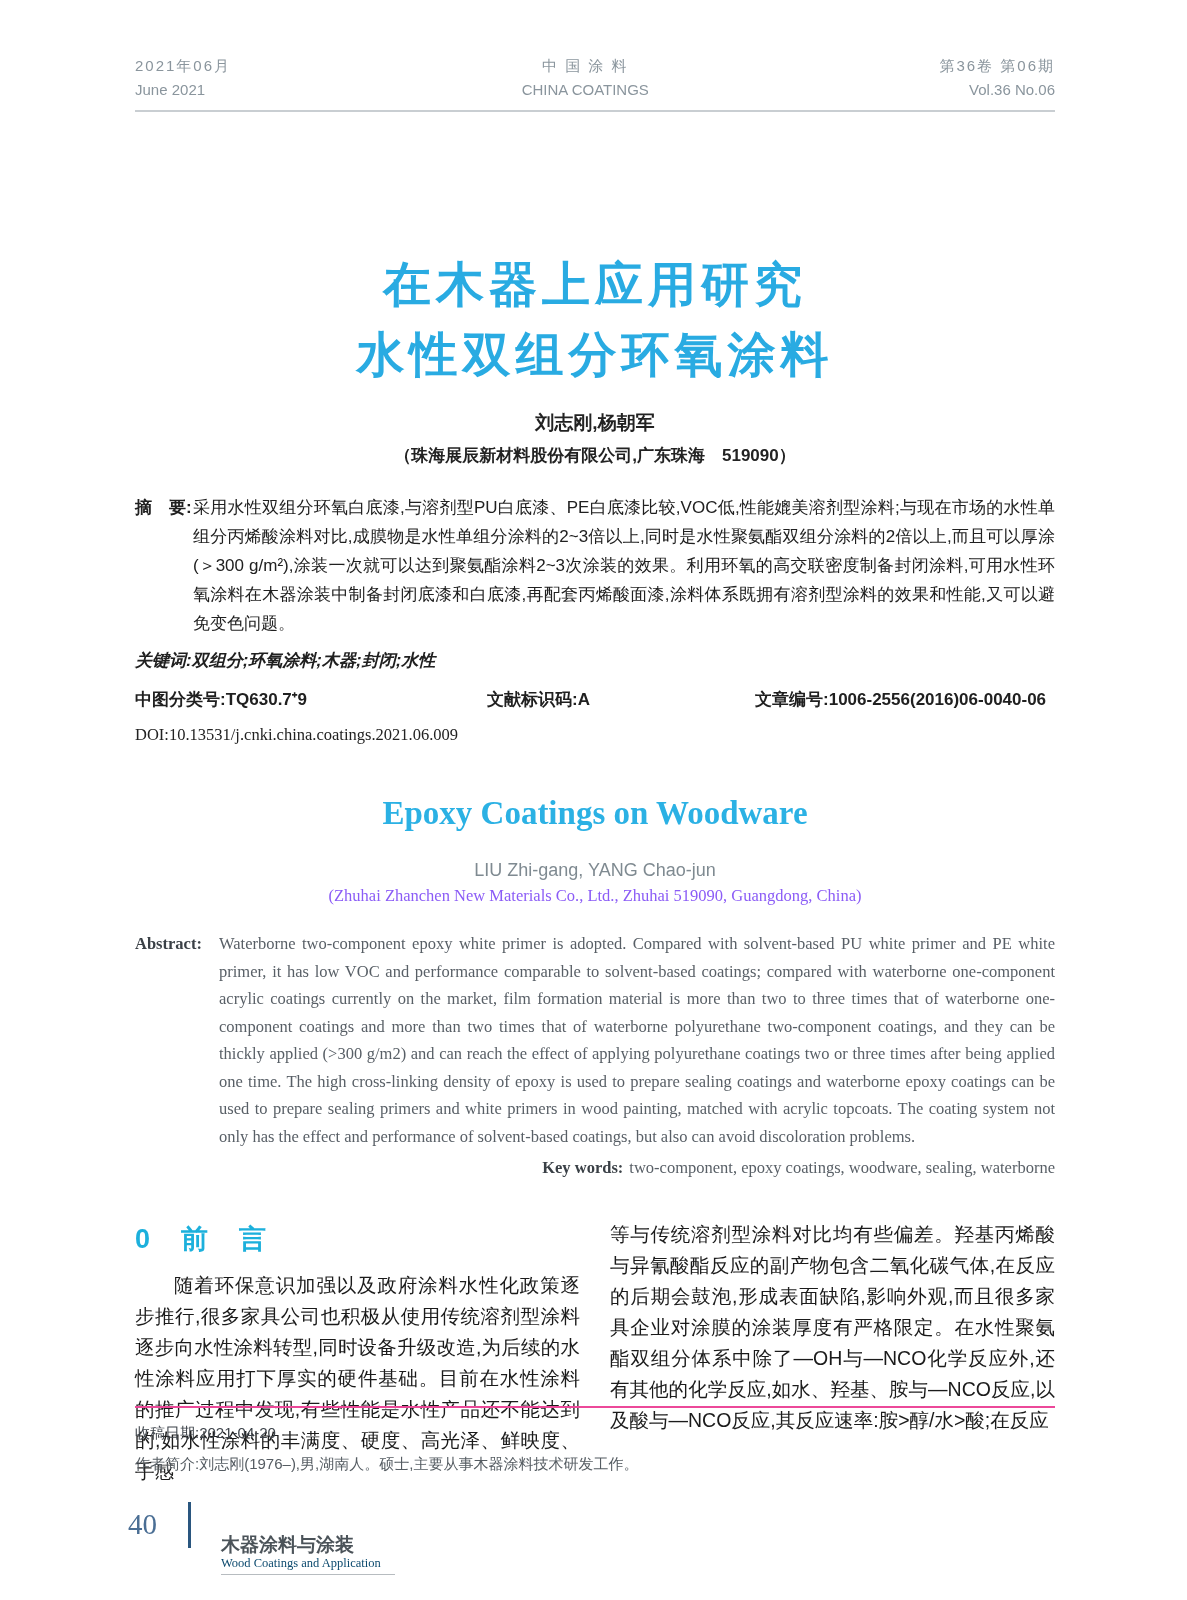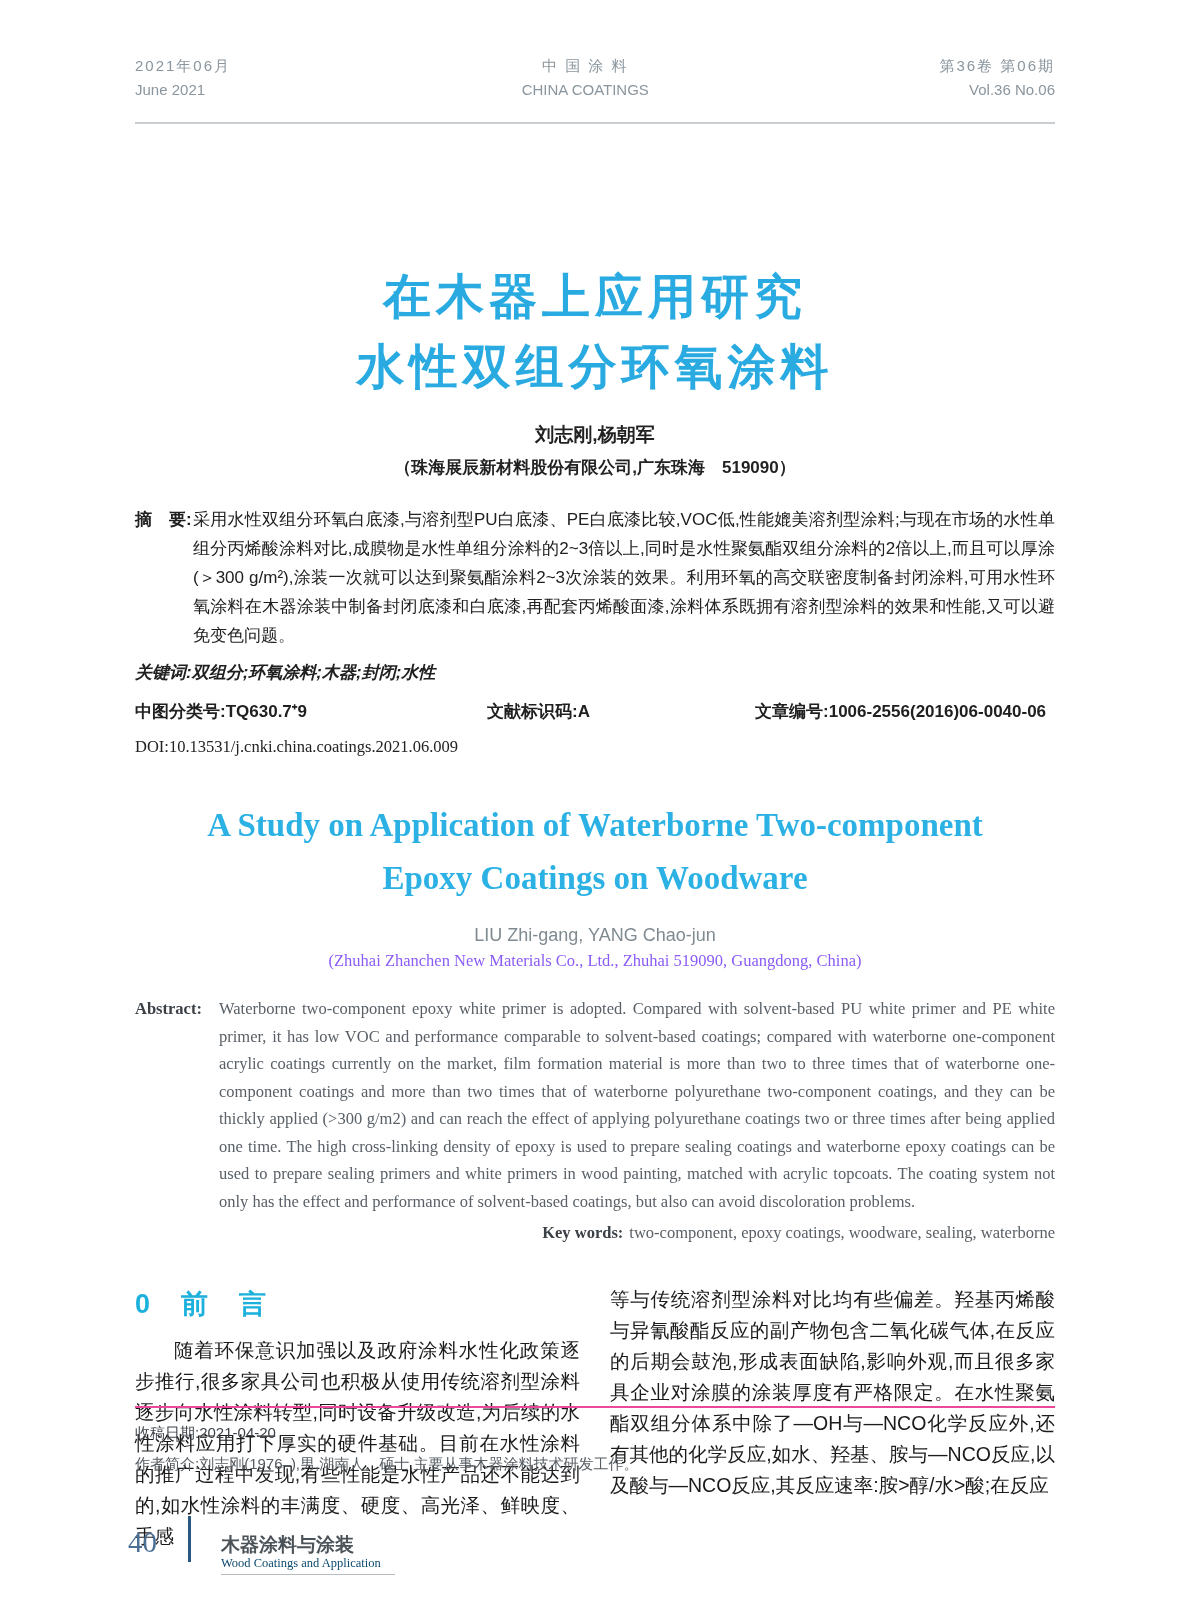--- a/index.html
+++ b/index.html
@@ -13,7 +13,7 @@
   
   .jheader{
     margin-top:54px;display:flex;justify-content:space-between;align-items:flex-end;
-    border-bottom:2px solid #c9ced2;padding-bottom:20px;
+    border-bottom:2px solid #c9ced2;padding-bottom:8px;
     color:#8a959d;font-size:15px;line-height:24px;
   }
   .jh-center{text-align:center;}

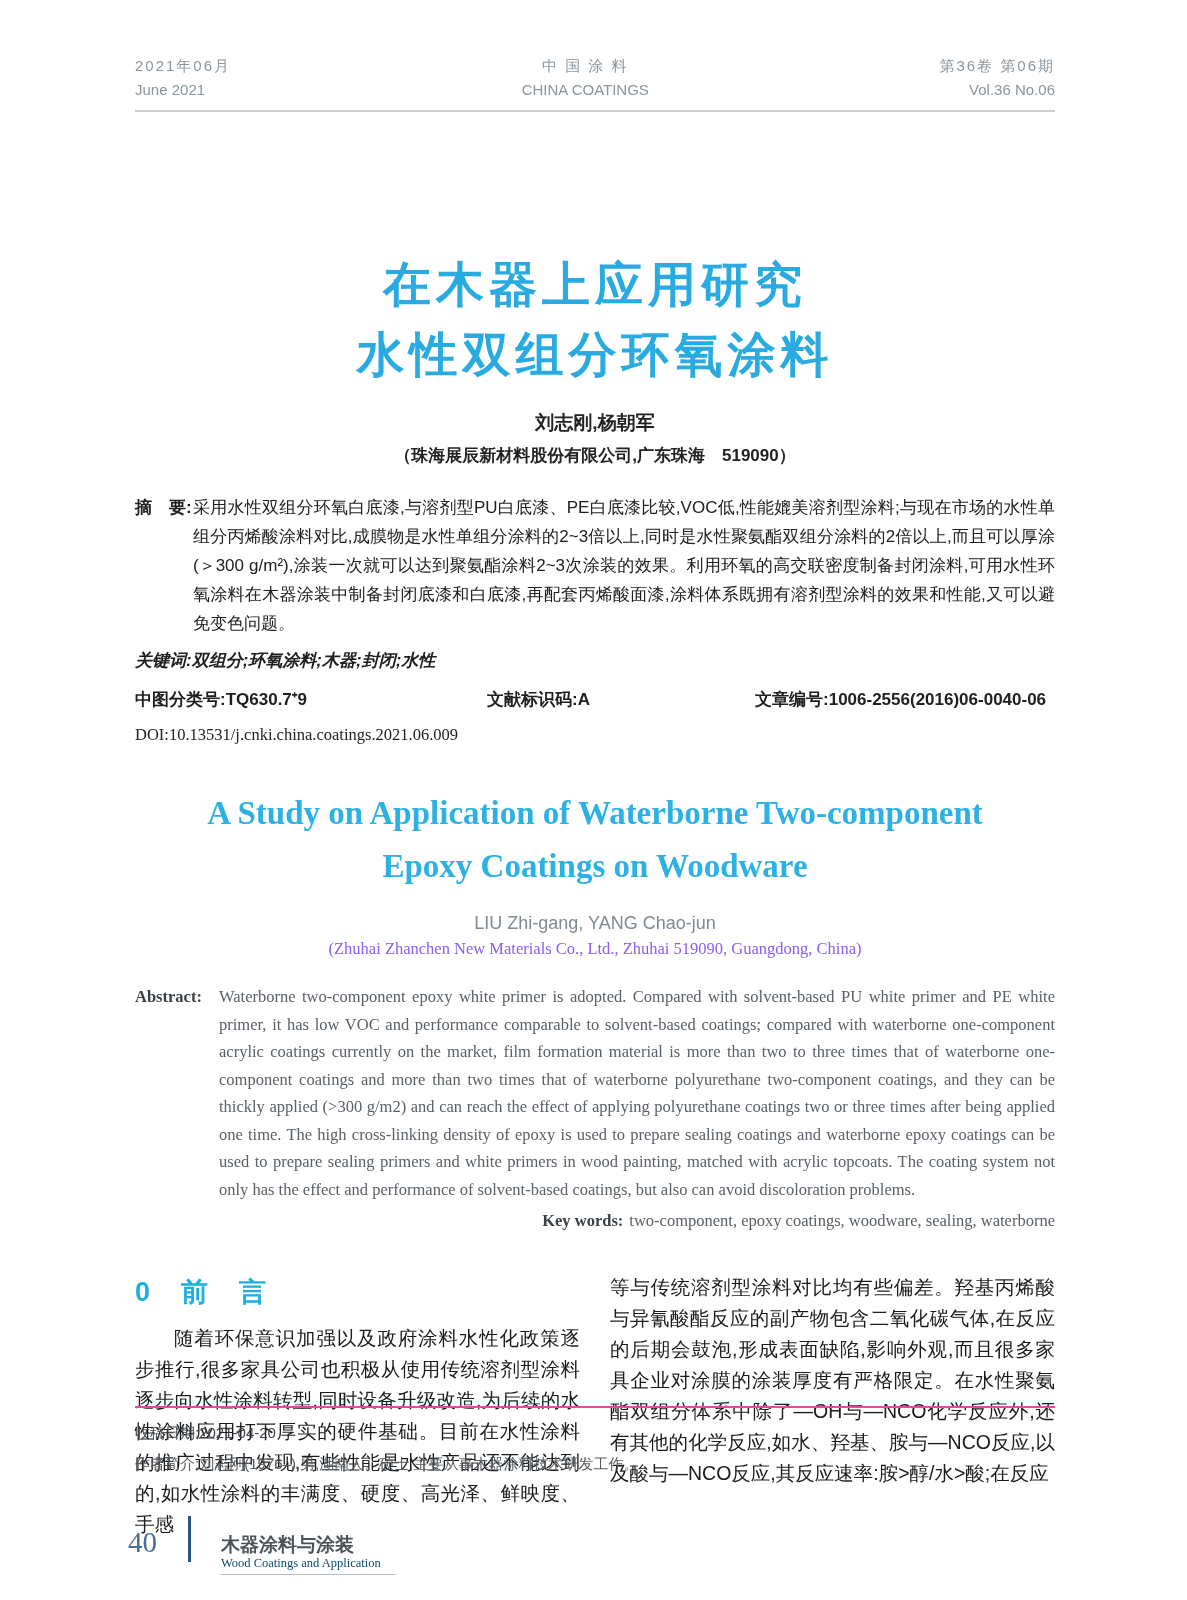--- a/index.html
+++ b/index.html
@@ -145,7 +145,6 @@
   <div class="doi-row">DOI:10.13531/j.cnki.china.coatings.2021.06.009</div>
 
   <div class="title-en">
-    <div>A Study on Application of Waterborne Two-component</div>
     <div>Epoxy Coatings on Woodware</div>
   </div>
   <div class="authors-en">LIU Zhi-gang, YANG Chao-jun</div>

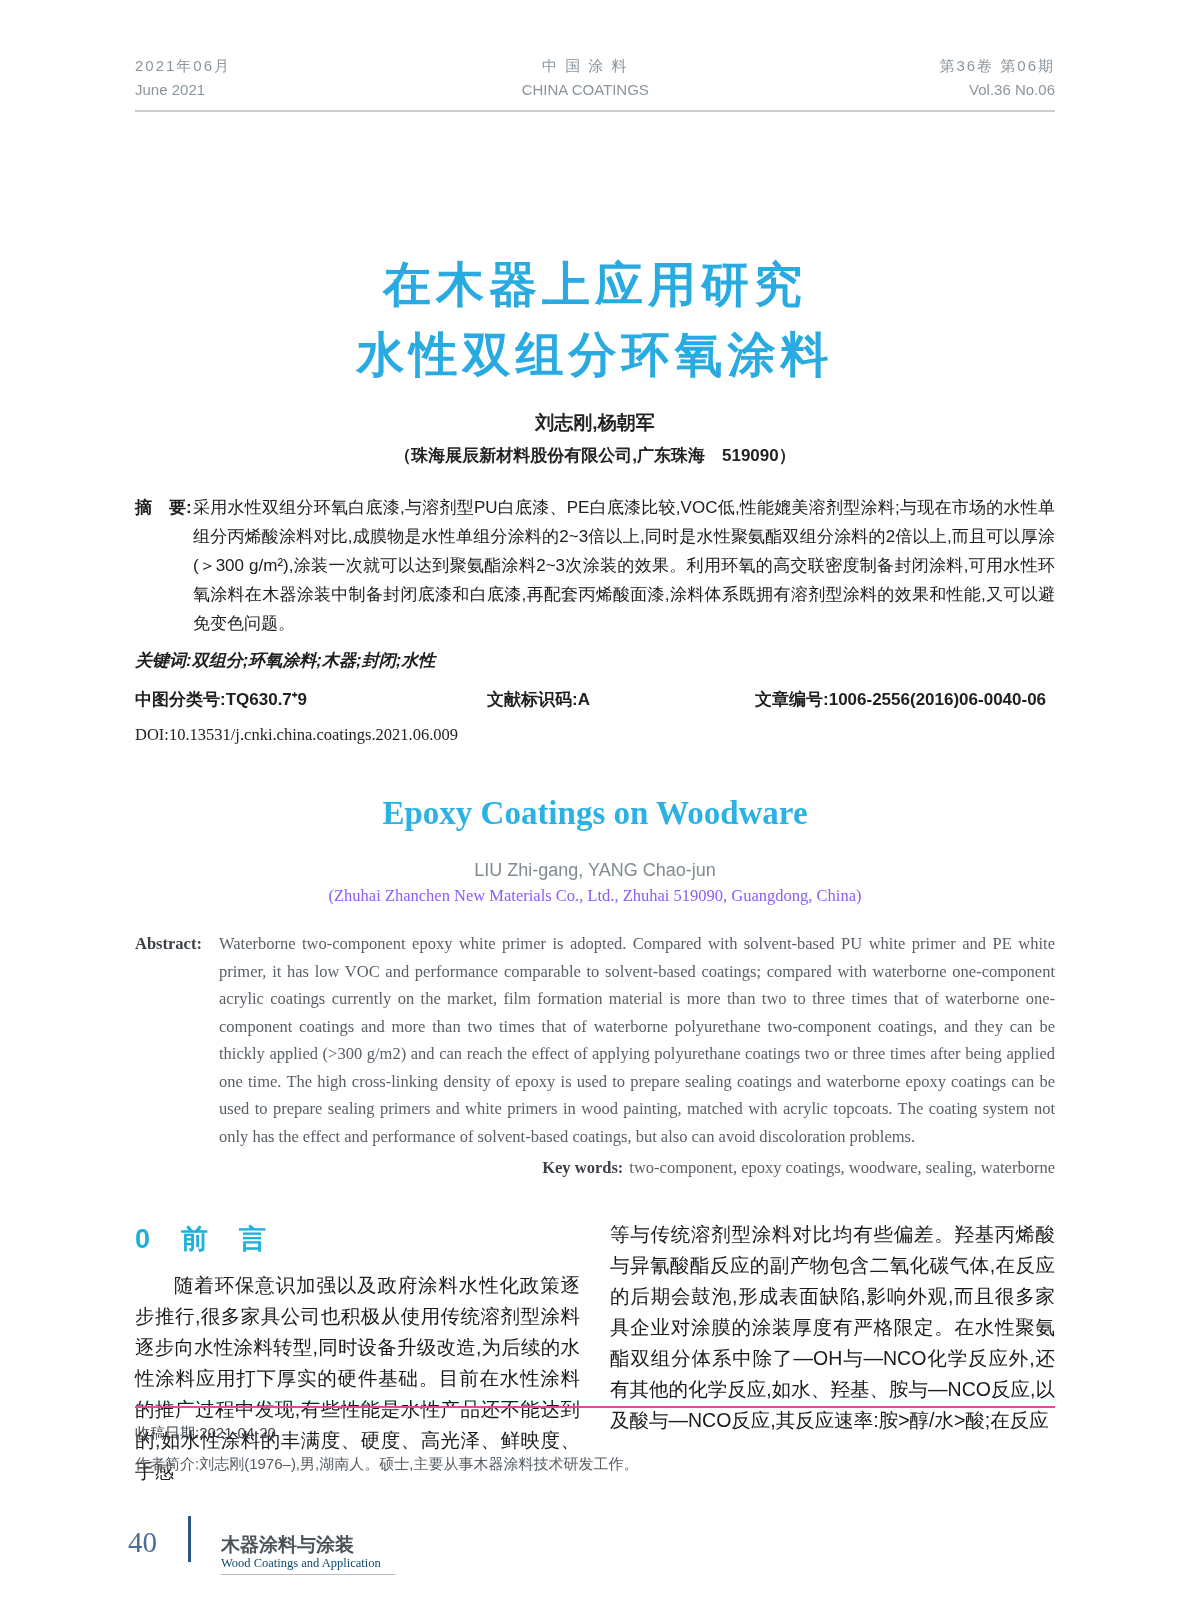--- a/index.html
+++ b/index.html
@@ -84,7 +84,7 @@
   .footnote .bio{color:#555c62;}
 
   
-  .pfooter{position:absolute;left:128px;top:1502px;display:flex;align-items:center;gap:20px;}
+  .pfooter{position:absolute;left:128px;top:1502px;display:flex;align-items:flex-start;gap:20px;}
   .pf-num{
     font-family:"Liberation Serif",serif;font-size:29px;color:#4a6e94;
     margin-right:11px;line-height:1;padding-top:8px;

